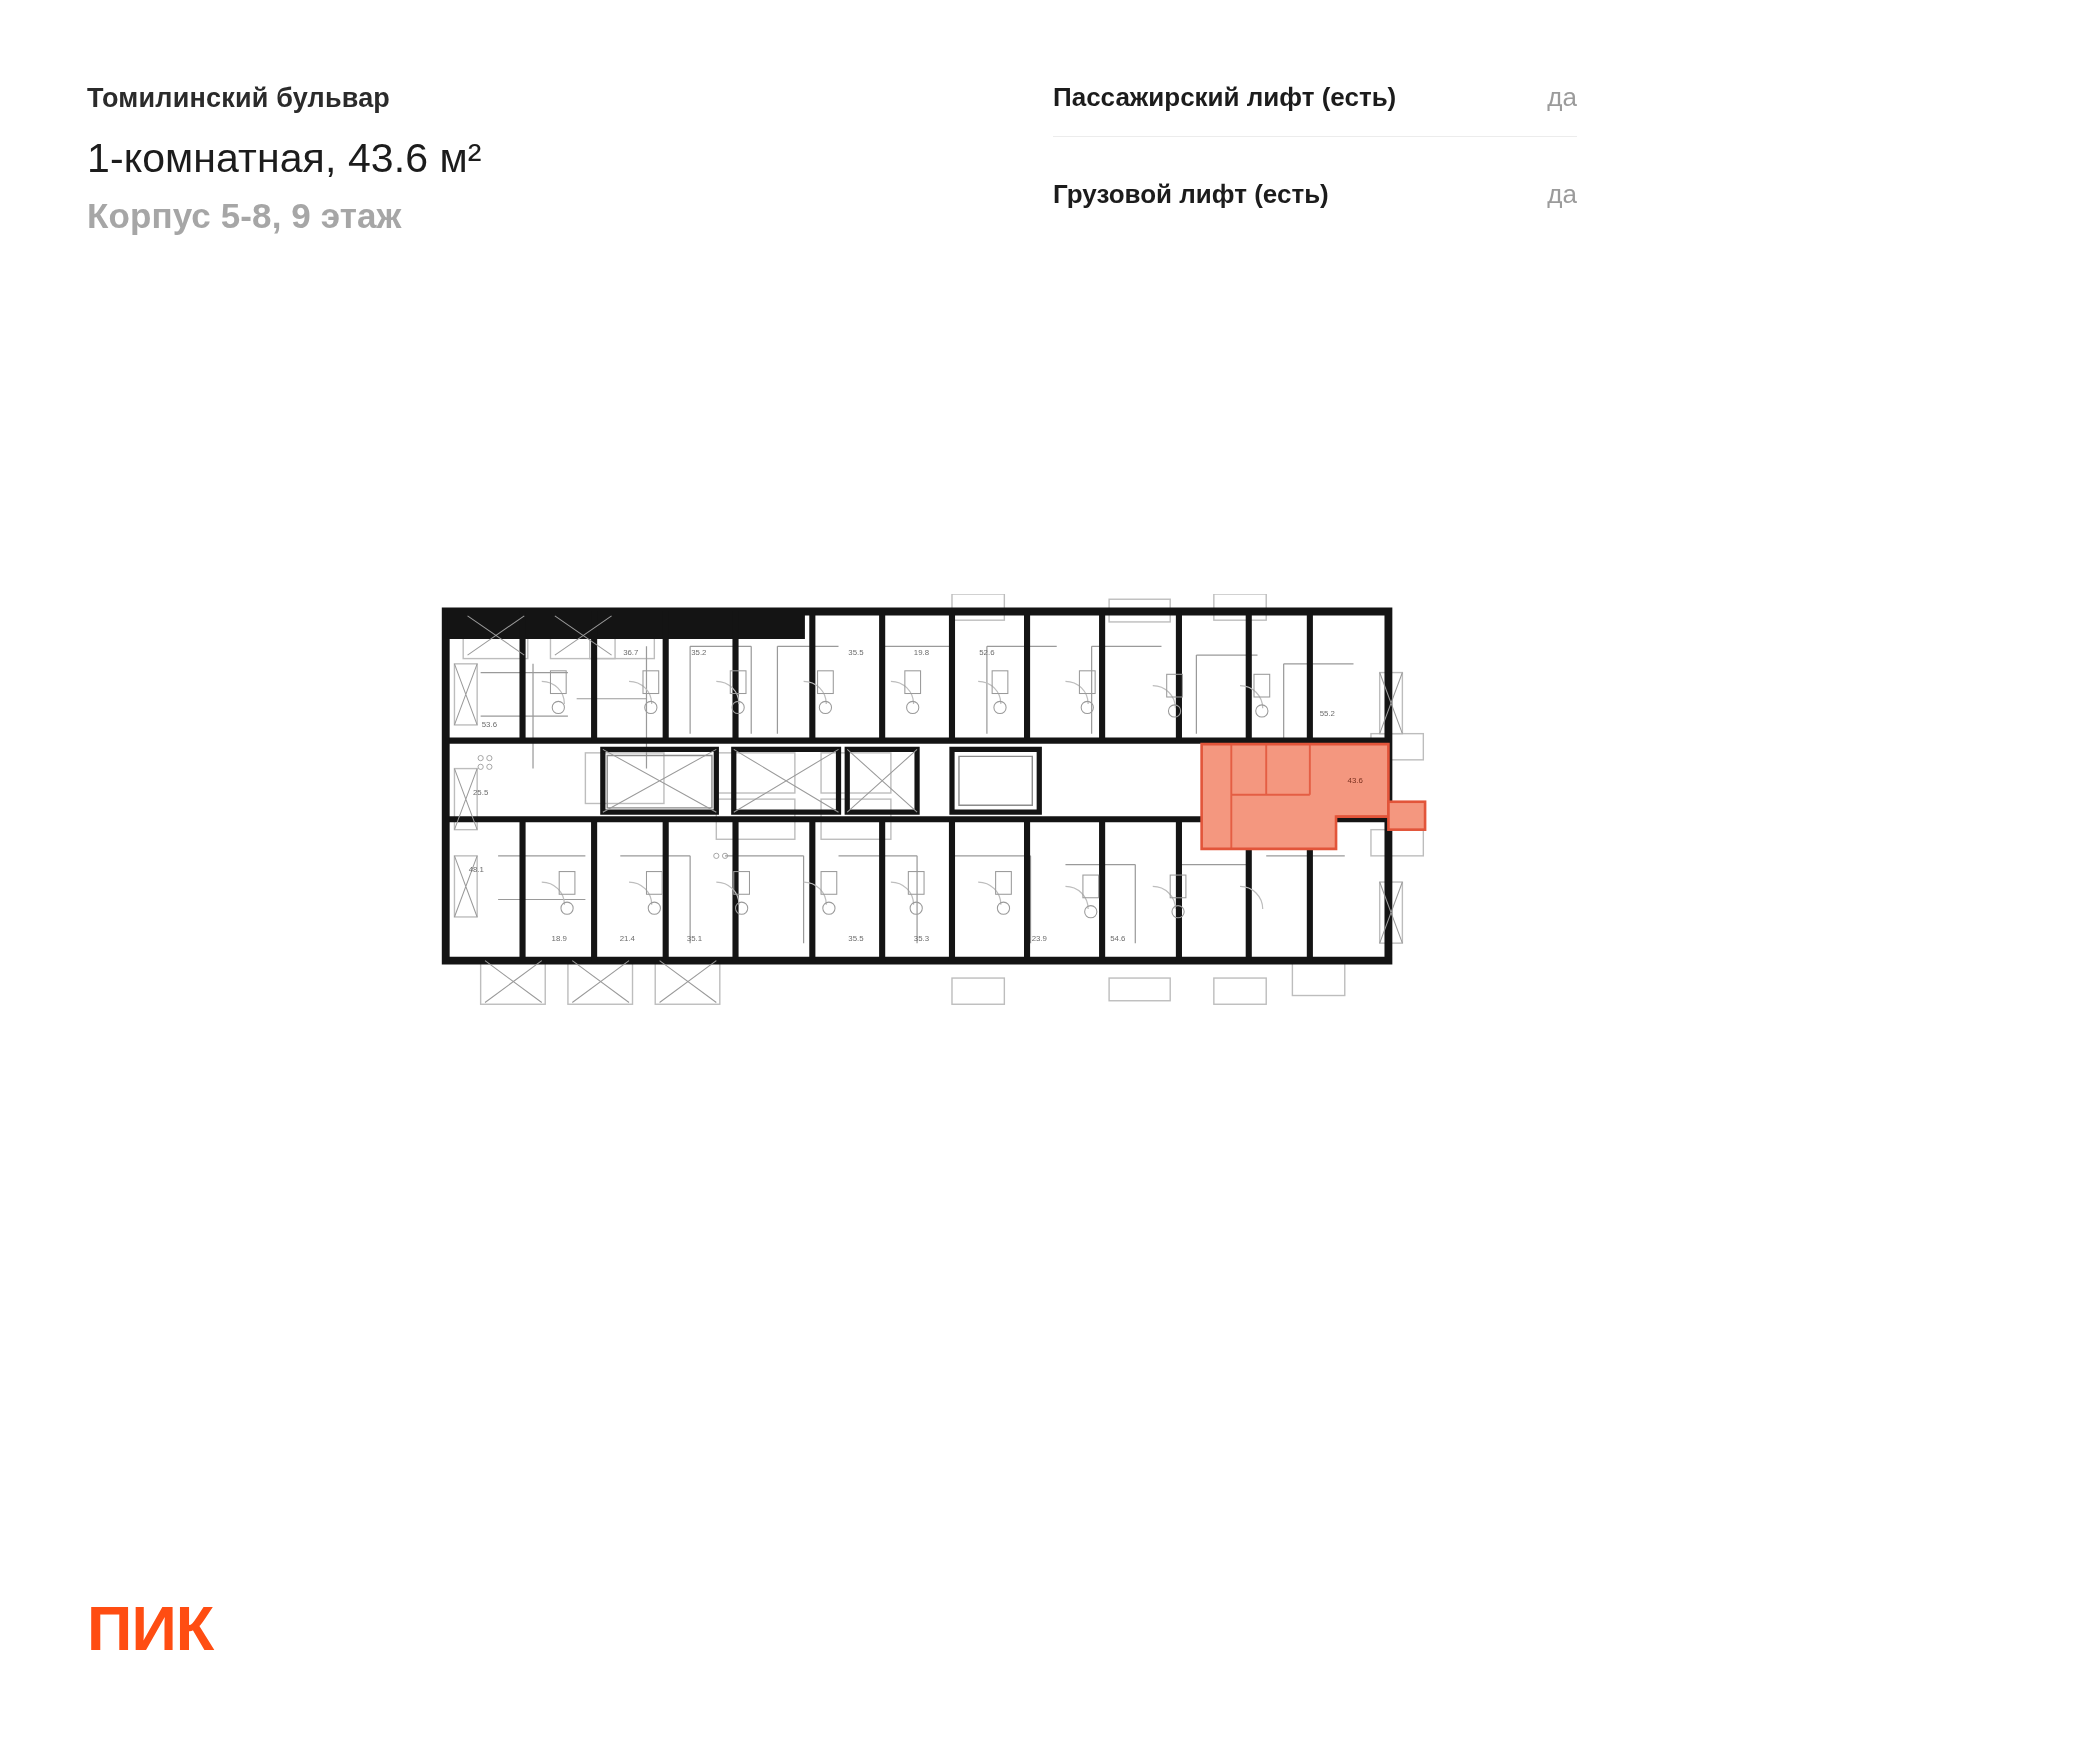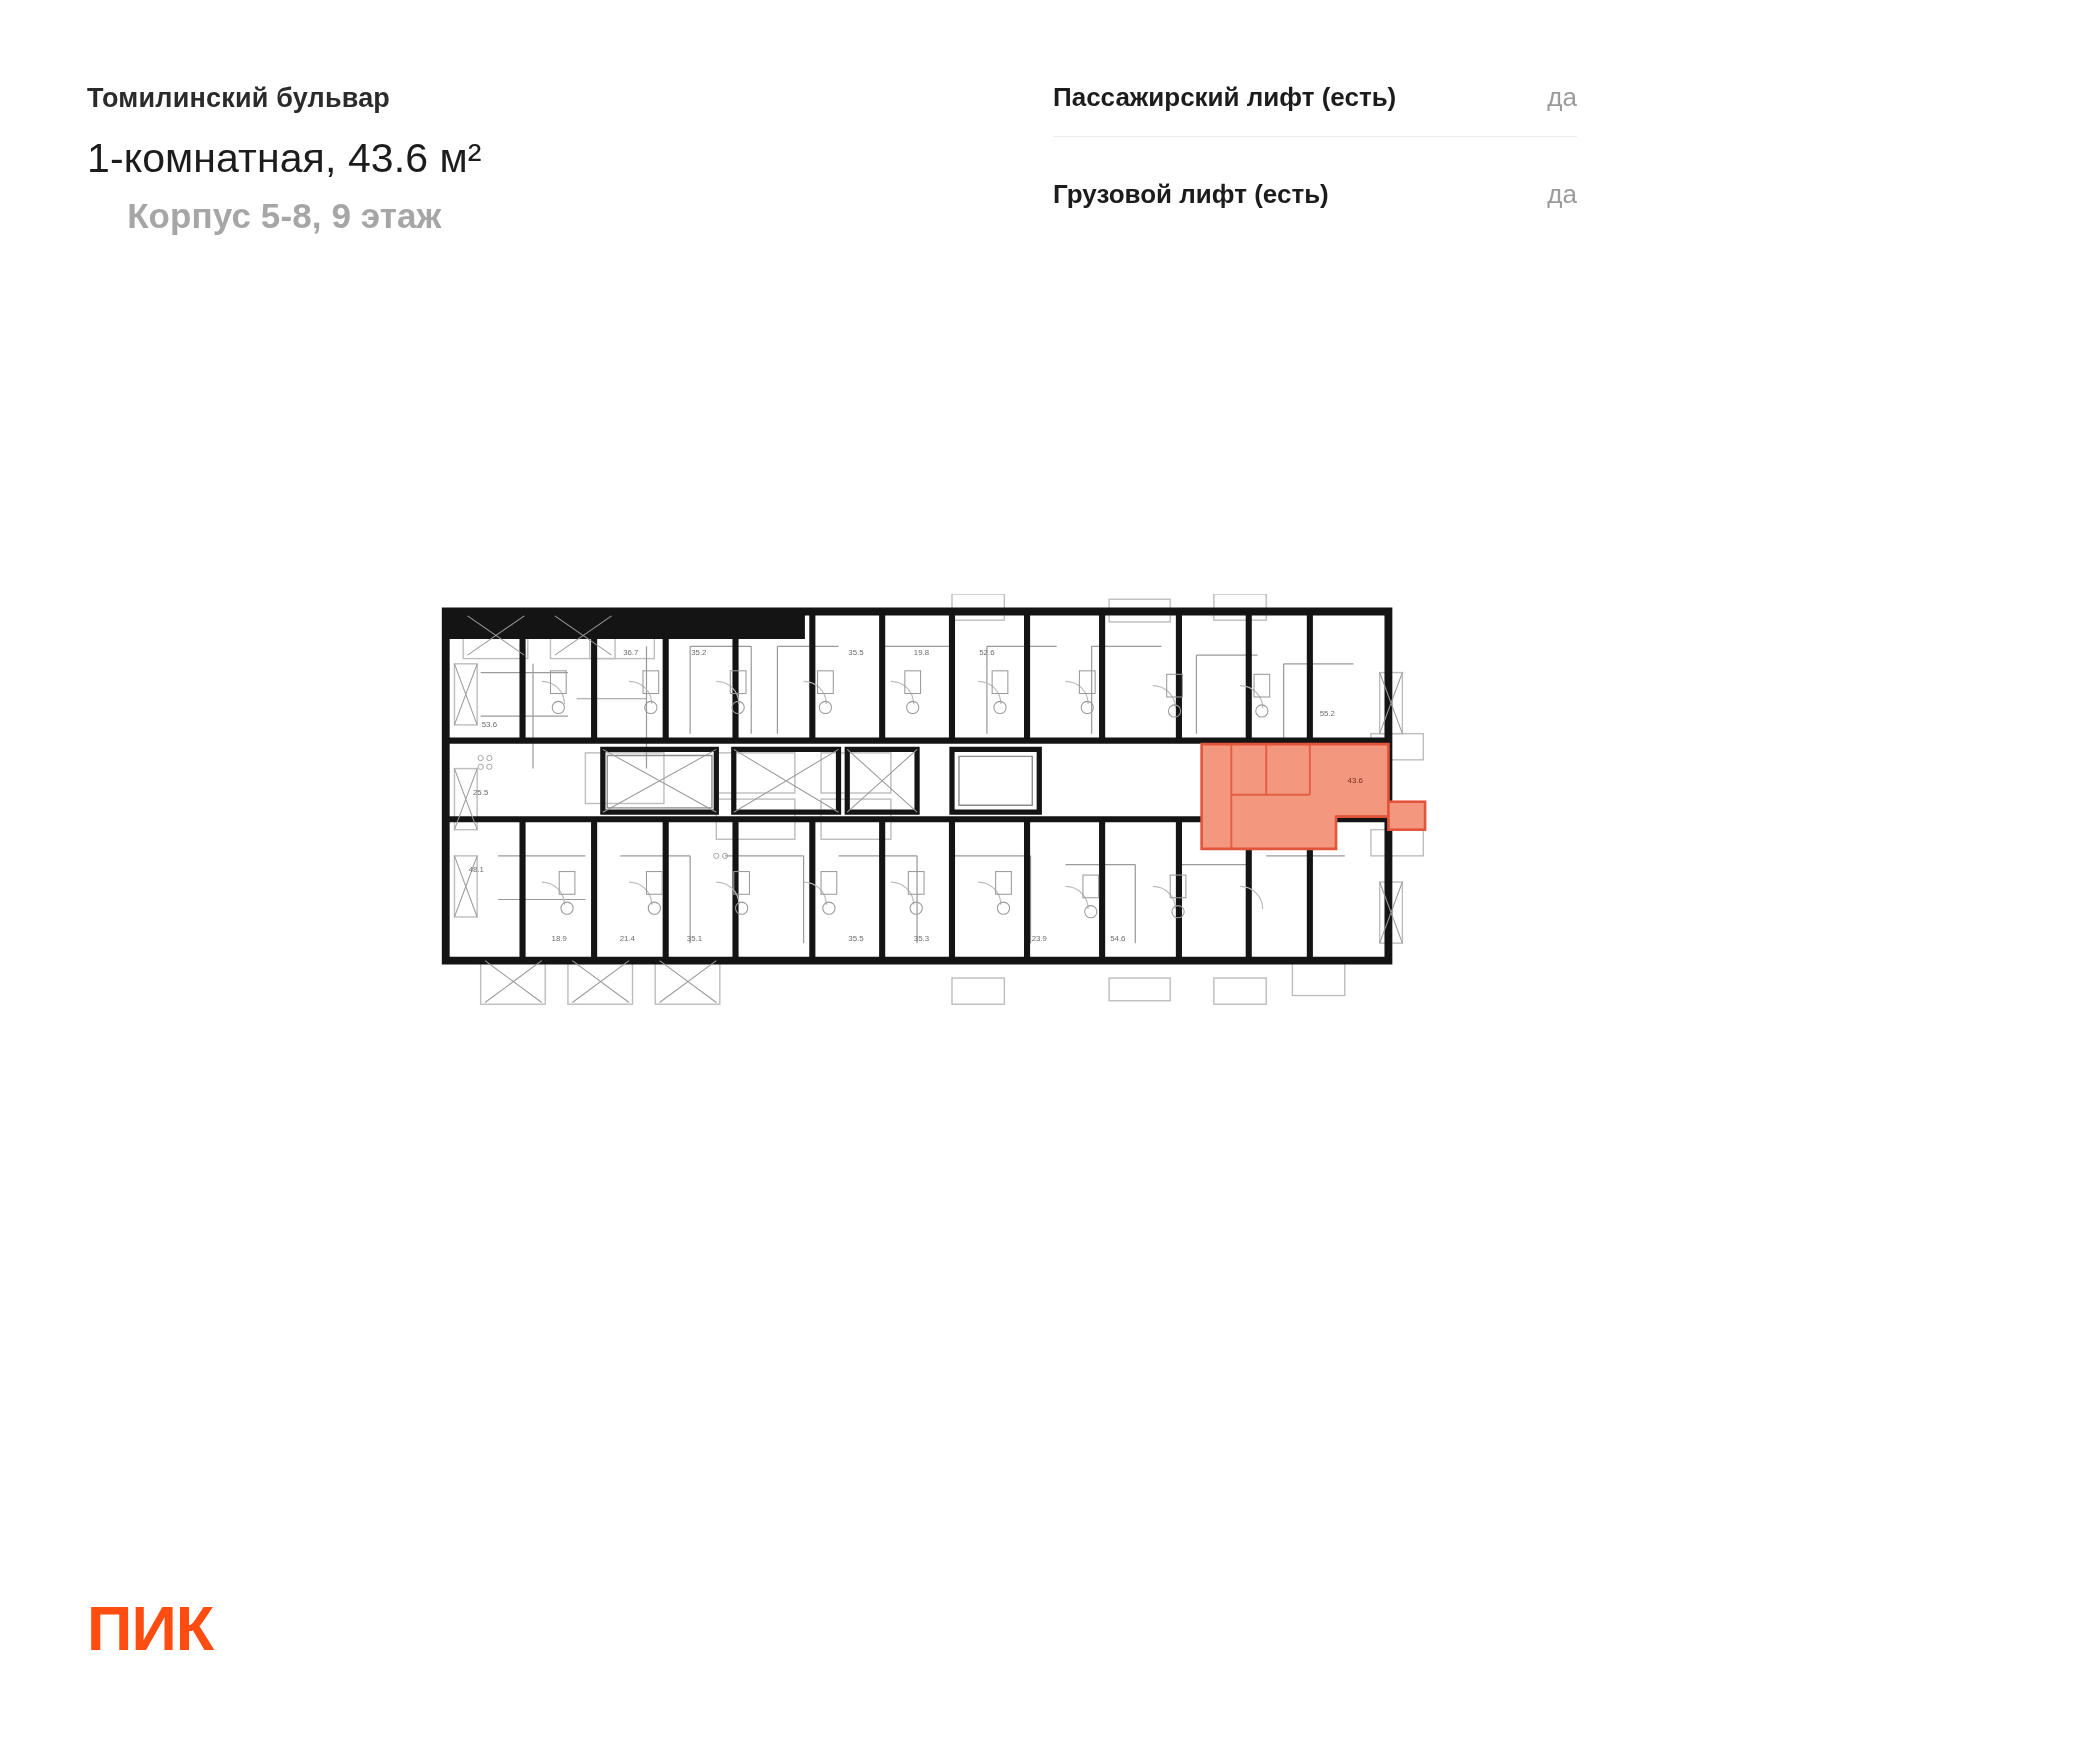--- a/index.html
+++ b/index.html
@@ -50,7 +50,6 @@
     color: #a6a6a6;
     margin-top: 14px;
     letter-spacing: 0.1px;
-    text-align: center;
   }
 
   

